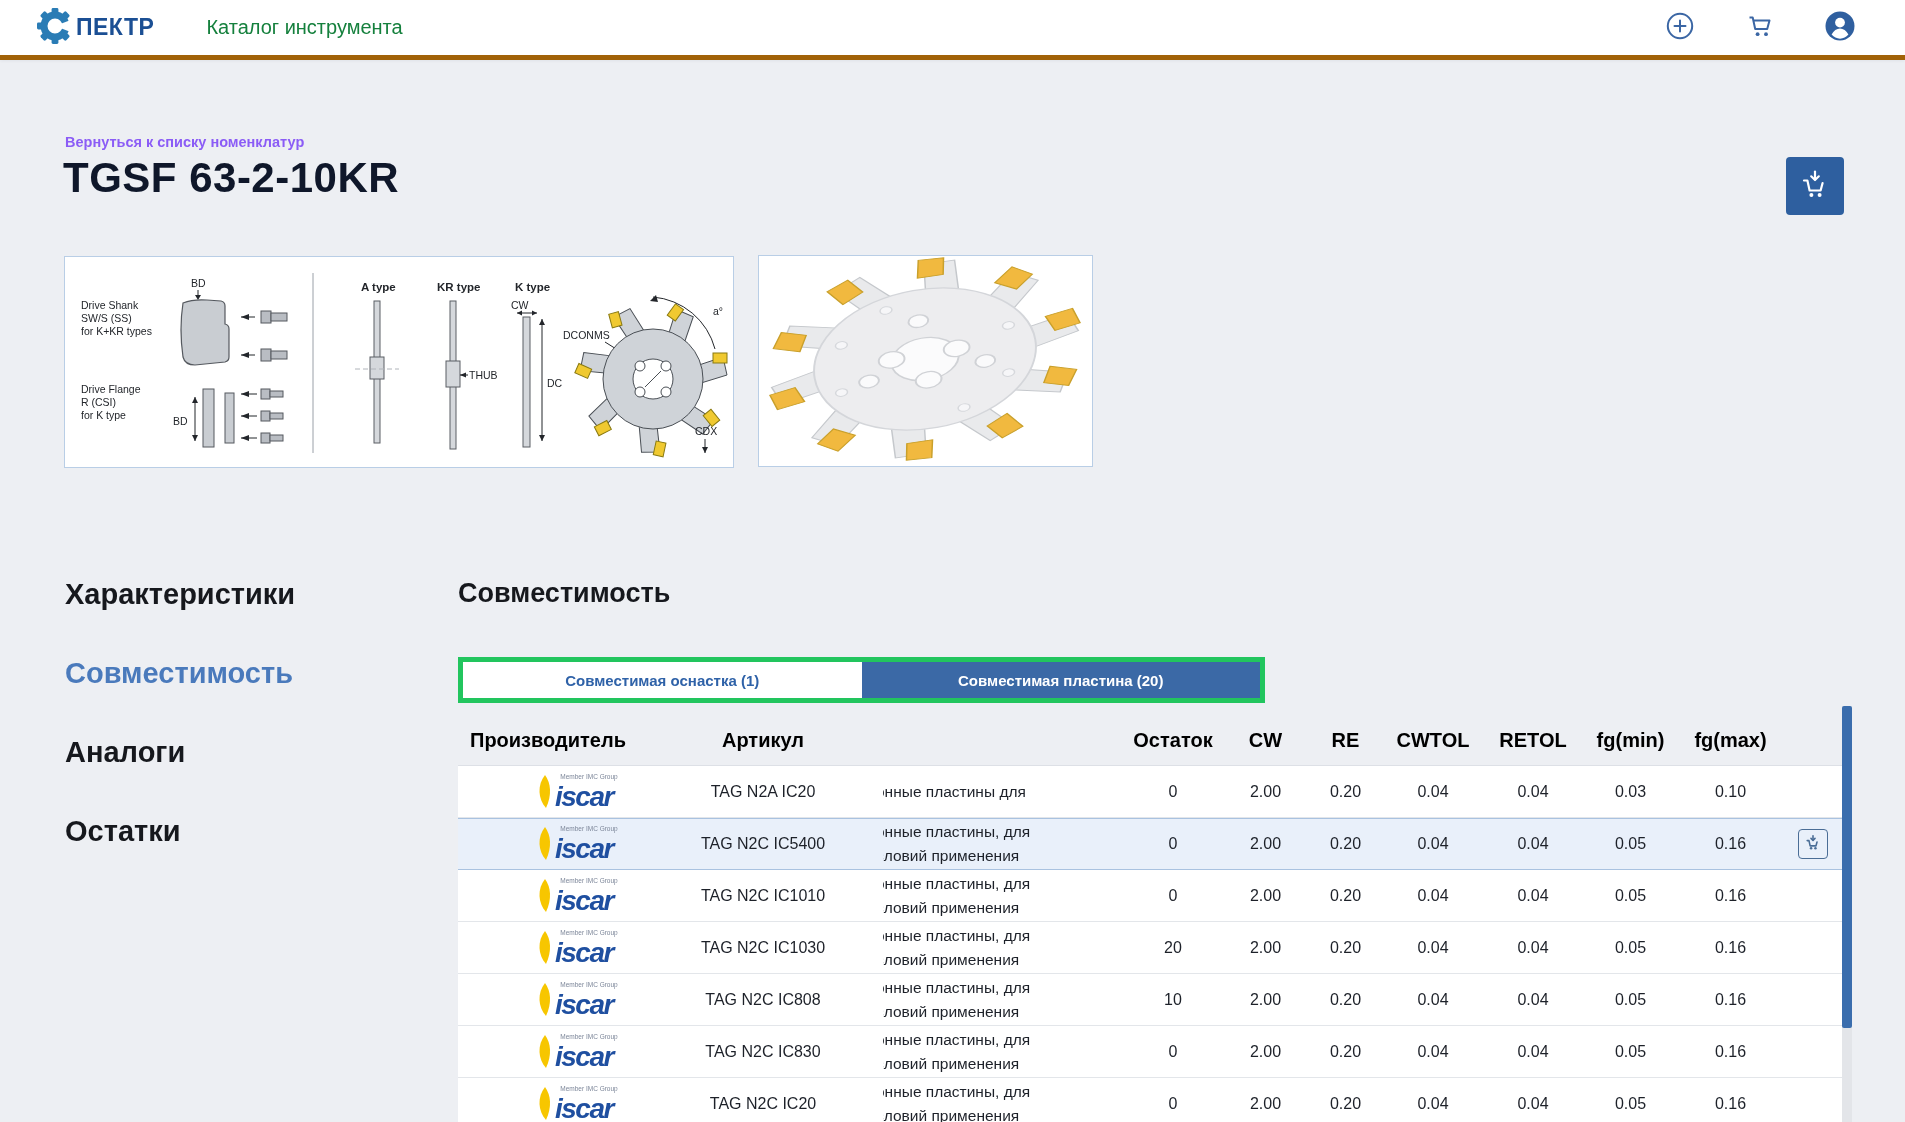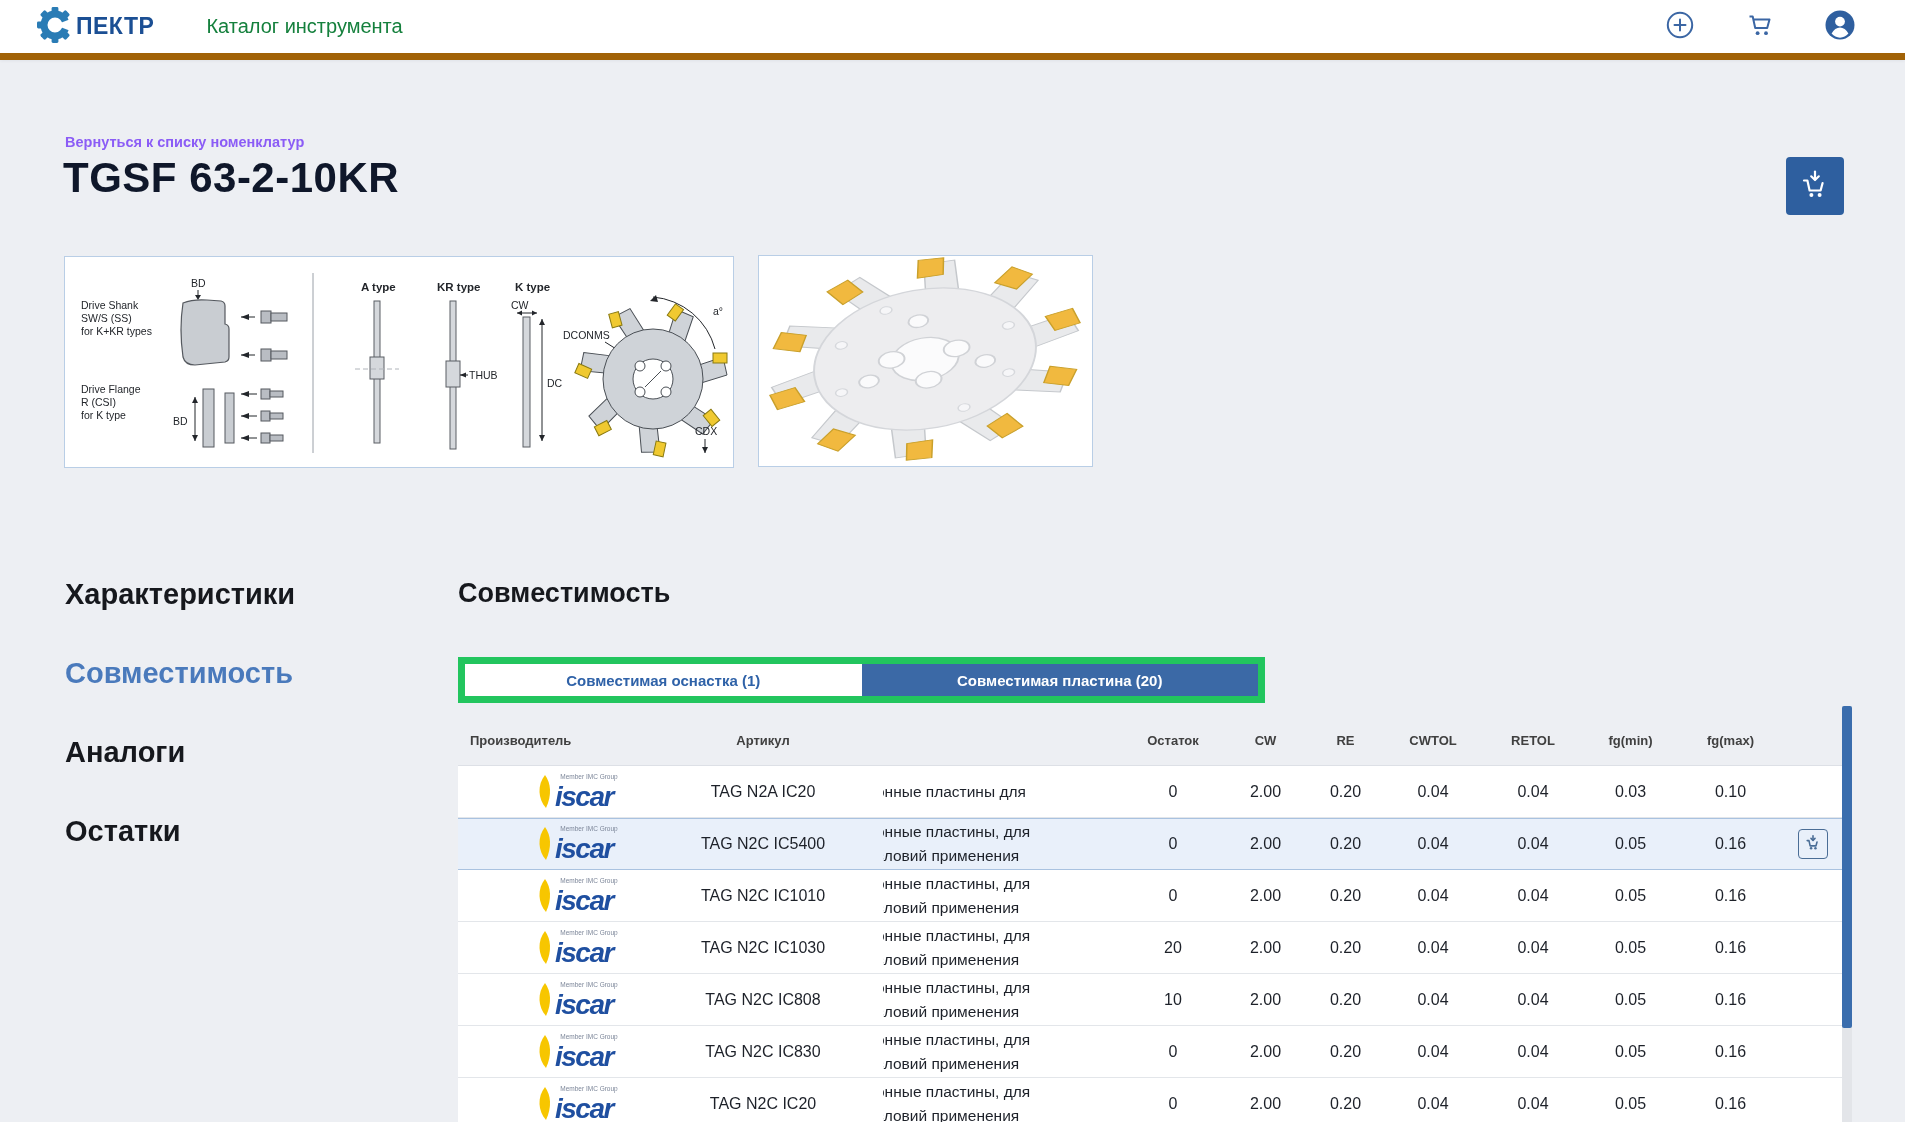--- a/index.html
+++ b/index.html
@@ -9,7 +9,7 @@
 
   
   .topbar { position:absolute; left:0; top:0; width:1905px; height:60px; background:#ffffff;
-            border-bottom:7px solid #a16207; box-shadow:0 1px 3px rgba(20,30,60,.06);
+            border-bottom:5px solid #a16207; box-shadow:0 1px 3px rgba(20,30,60,.06);
             display:flex; align-items:center; padding:0 48px 0 36px; z-index:5; }
   .logo { display:flex; align-items:center; gap:2px; cursor:pointer; }
   .logo-word { font-size:23px; font-weight:700; color:#1b4f94; letter-spacing:.5px; }

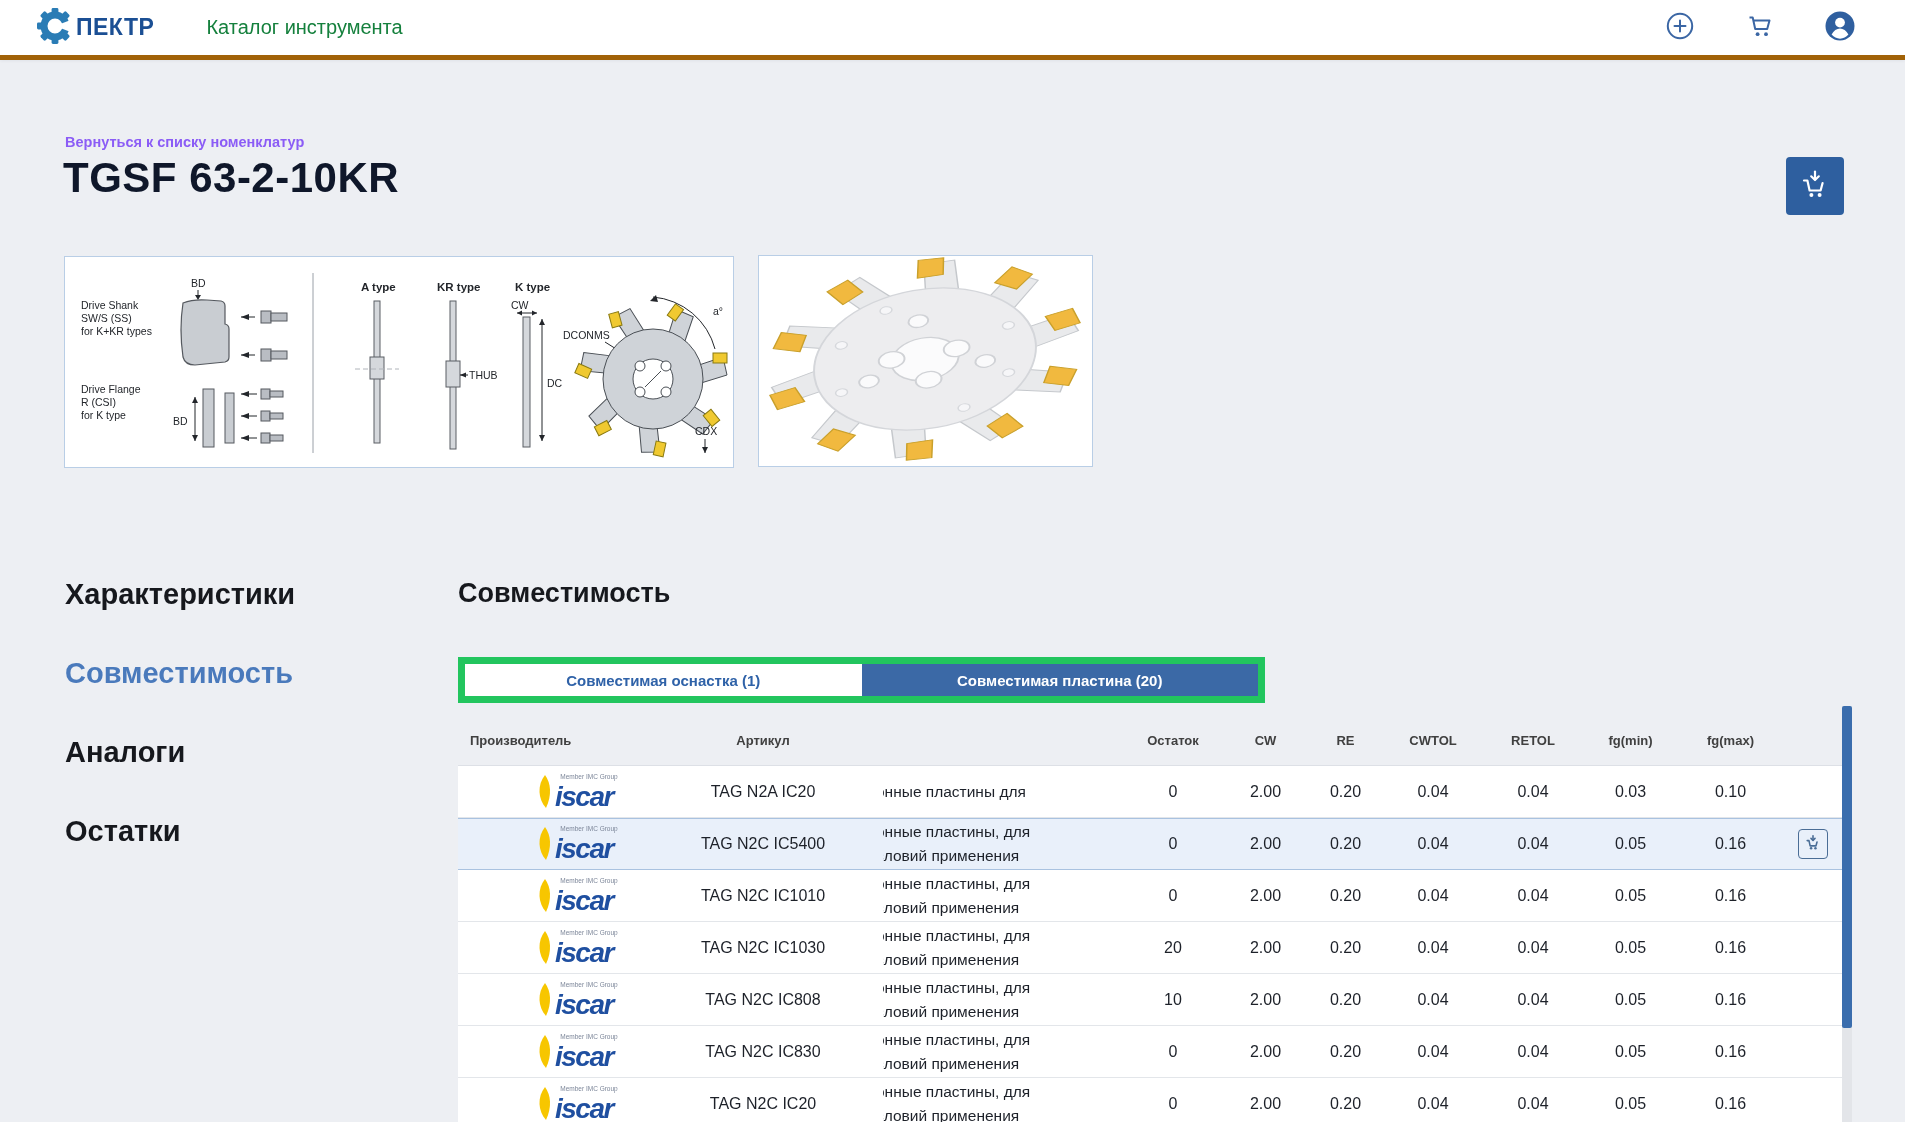--- a/index.html
+++ b/index.html
@@ -44,7 +44,7 @@
   .section-title { font-size:27px; font-weight:600; color:#16181d; }
 
   .tabbar { margin-top:48px; width:807px; height:46px; display:flex; background:#d946ef;
-            border:7px solid #22c55e; }
+            border:5px solid #22c55e; }
   .tab { flex:1; display:flex; align-items:center; justify-content:center; font-size:15px;
          font-weight:700; cursor:pointer; background:#ffffff; color:#2f62a8; border:none; }
   .tab.active { background:#3b69a6; color:#ffffff; }

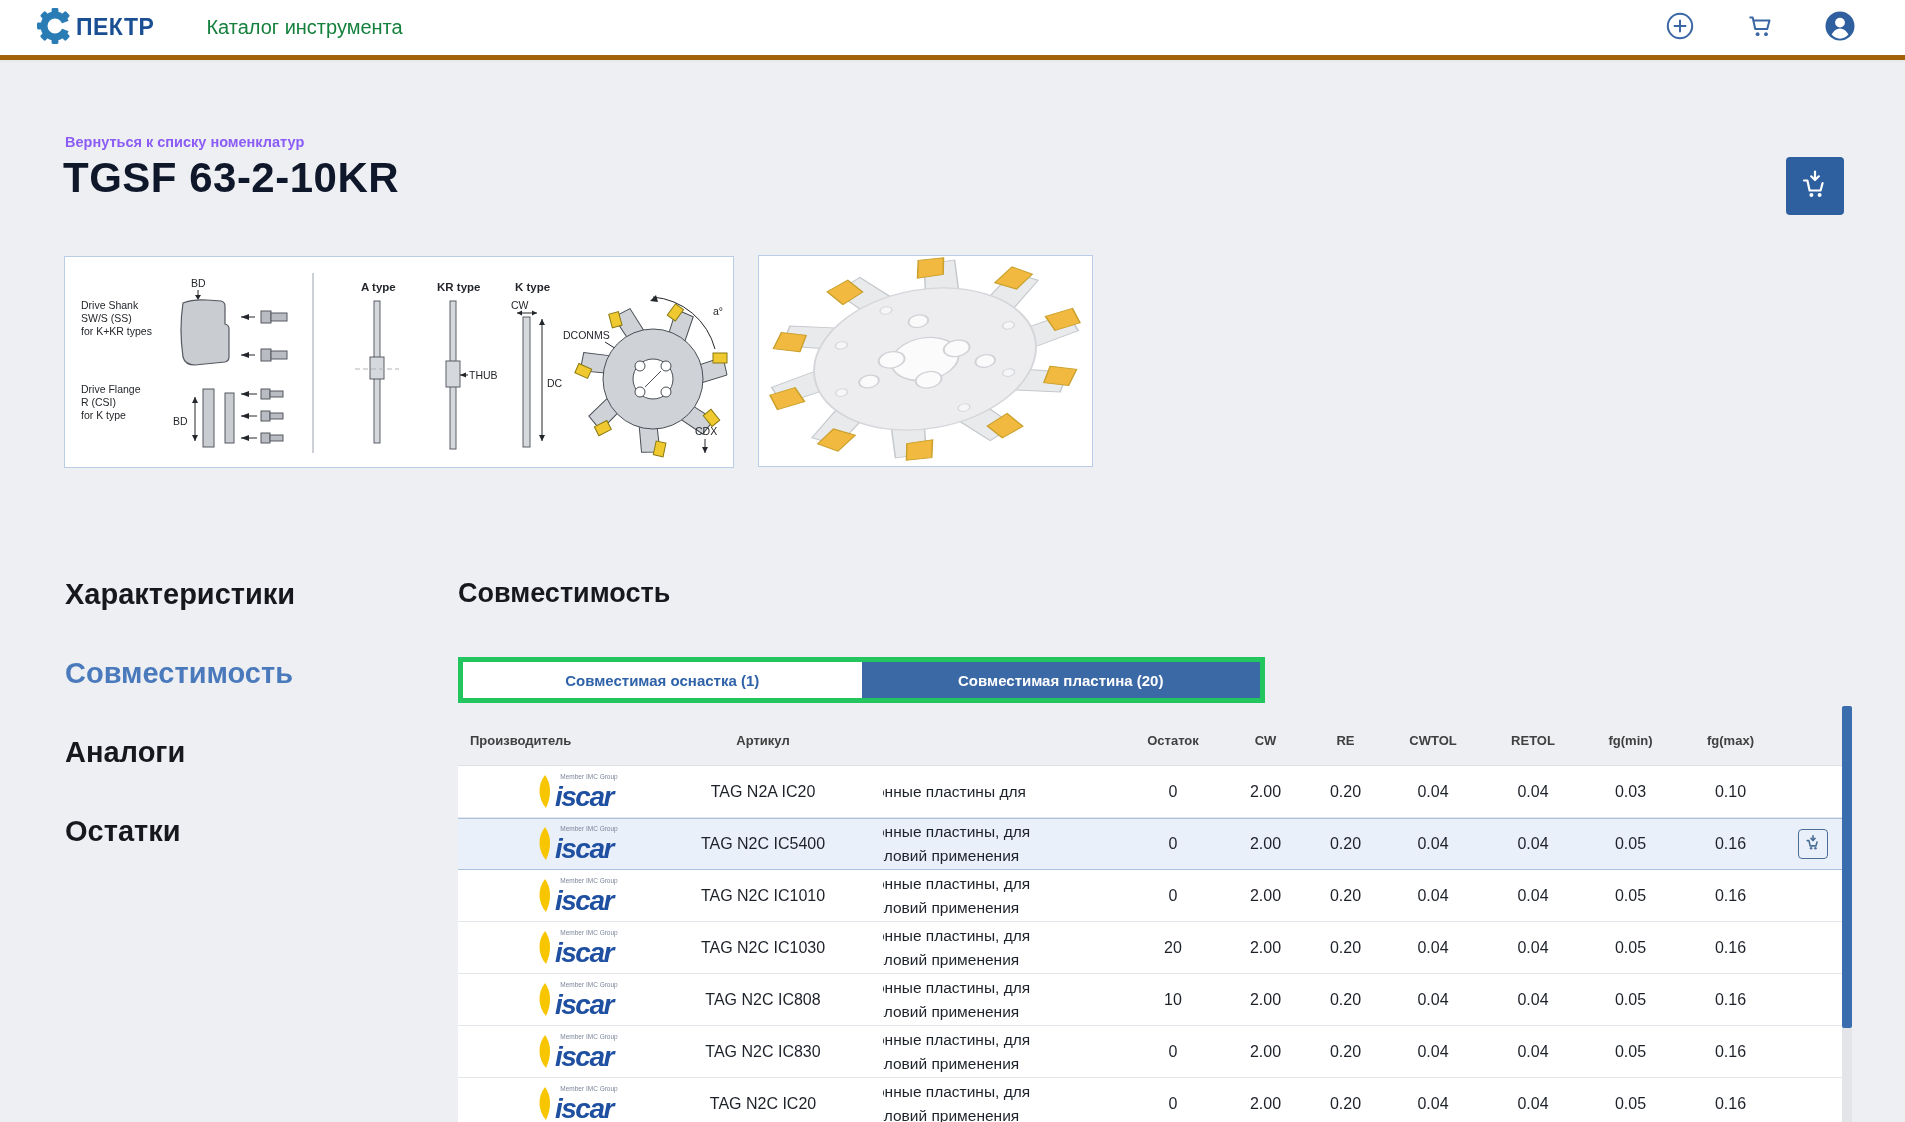--- a/index.html
+++ b/index.html
@@ -53,7 +53,7 @@
   .grid { display:grid; grid-template-columns:185px 240px 240px 100px 85px 75px 100px 100px 95px 105px 1fr;
           align-items:center; }
   .t-head { margin-top:12px; height:50px; }
-  .t-head .hcell { font-size:13px; font-weight:700; color:#404040; text-align:center; }
+  .t-head .hcell { font-size:20px; font-weight:700; color:#000000; text-align:center; }
   .t-head .hcell.first { text-align:left; padding-left:12px; }
   .t-rows { border-top:1px solid #dde0e6; }
   .t-row { height:52px; background:#ffffff; border-bottom:1px solid #e3e6ea; cursor:pointer; }

